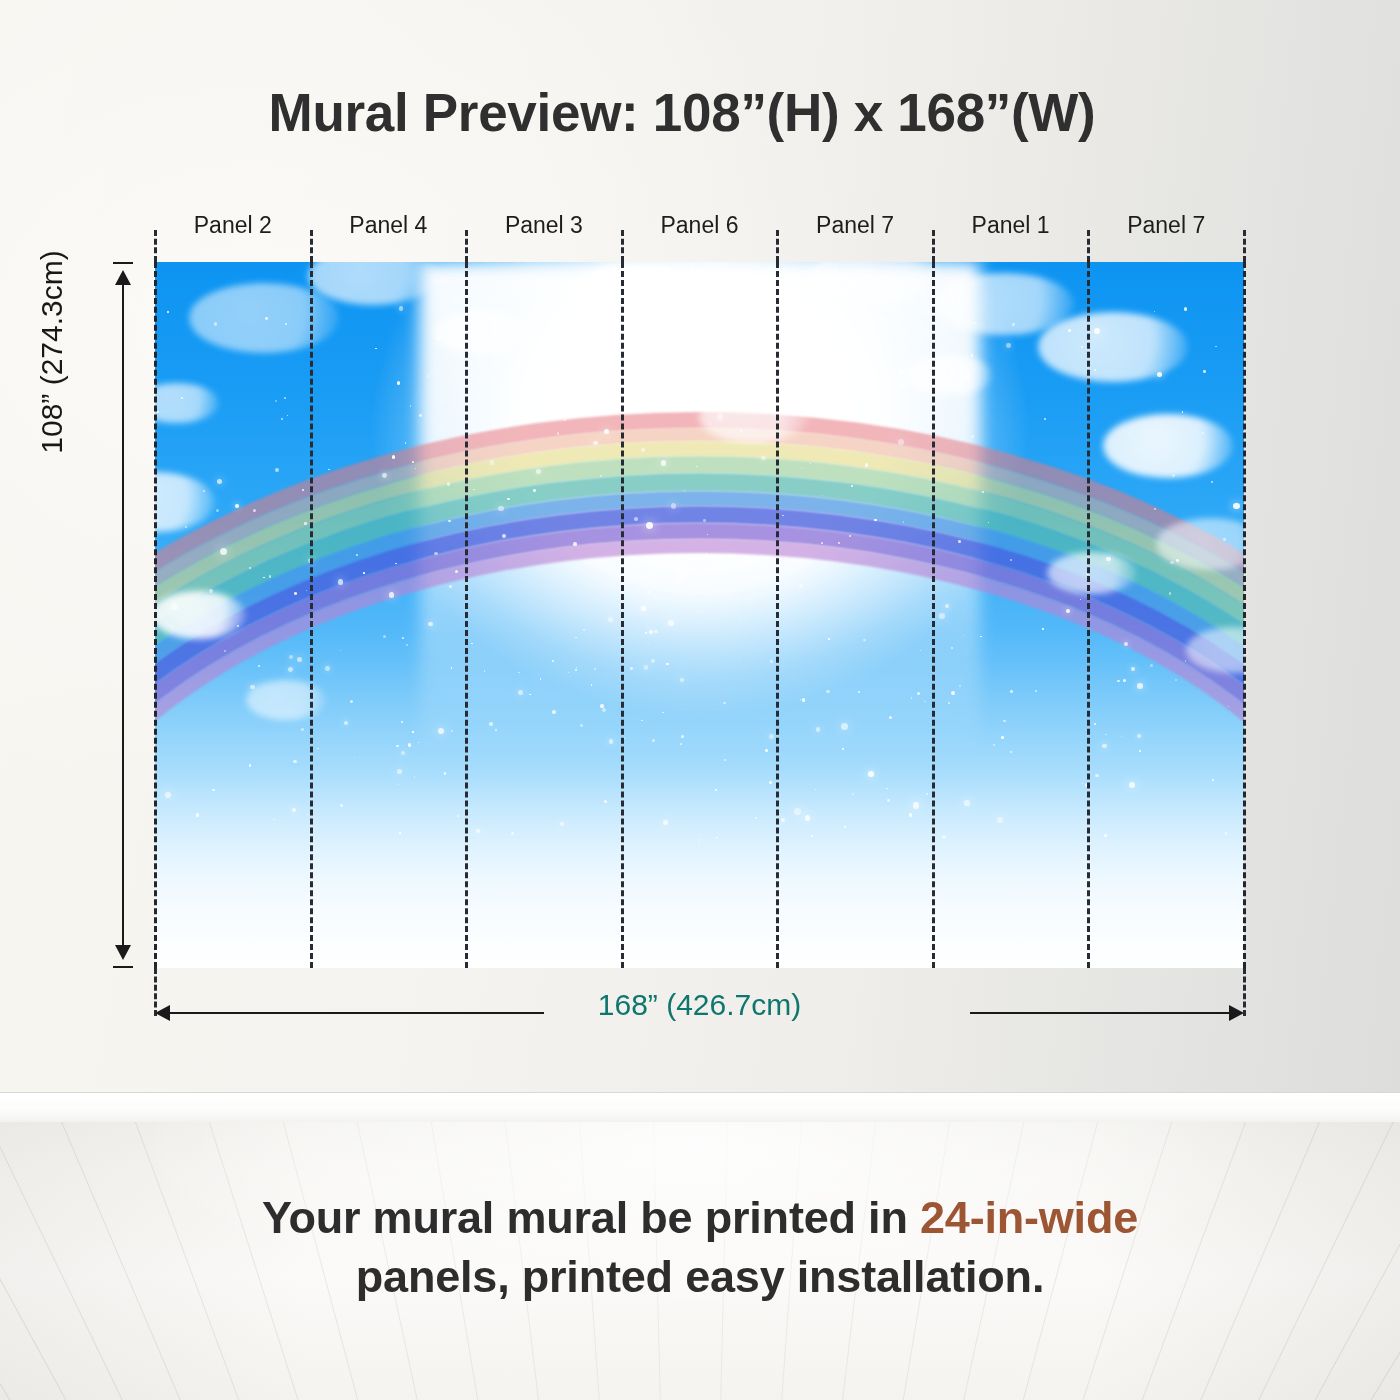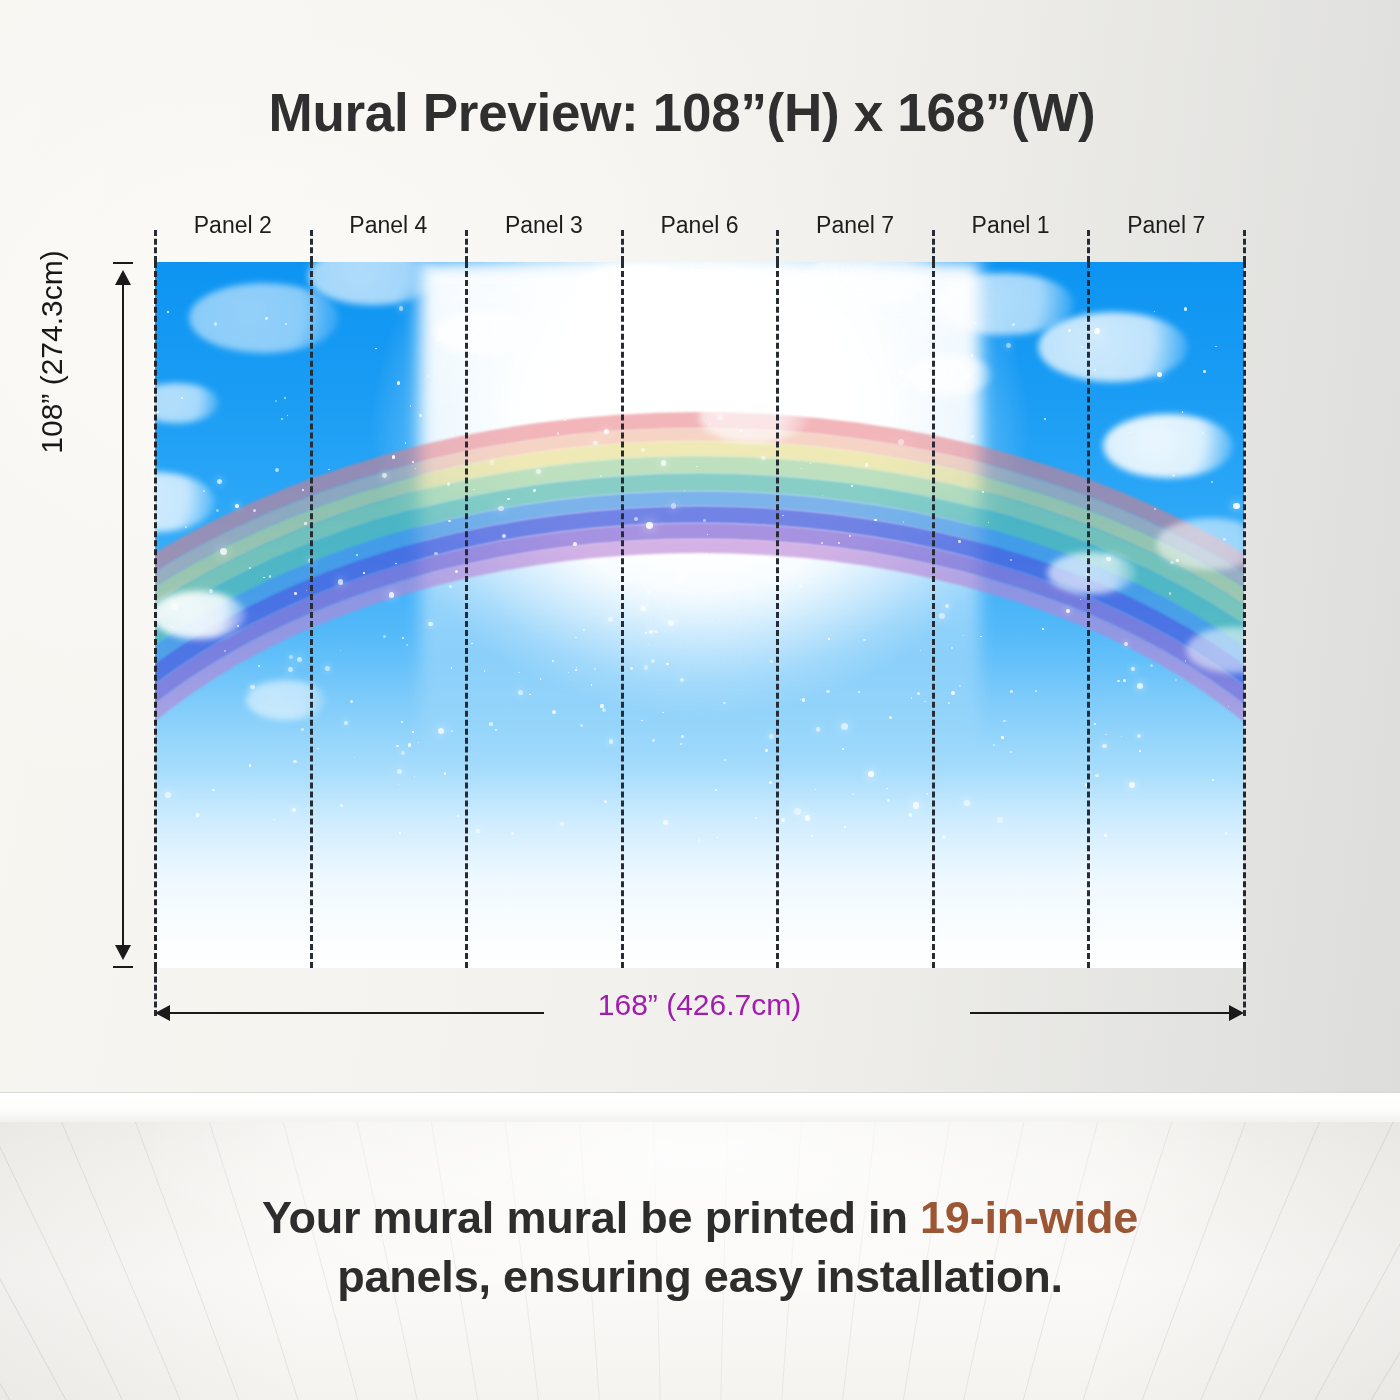--- a/index.html
+++ b/index.html
@@ -160,7 +160,7 @@
   #hdim .ar.r{ right:0; border-left:15px solid #1a1a1a; }
   #hlabel{
     position:absolute; left:50%; top:-14px; transform:translateX(-50%);
-    font-size:30px; color:#a21caf; white-space:nowrap;
+    font-size:30px; color:#0f766e; white-space:nowrap;
     padding:0 14px;
   }
 

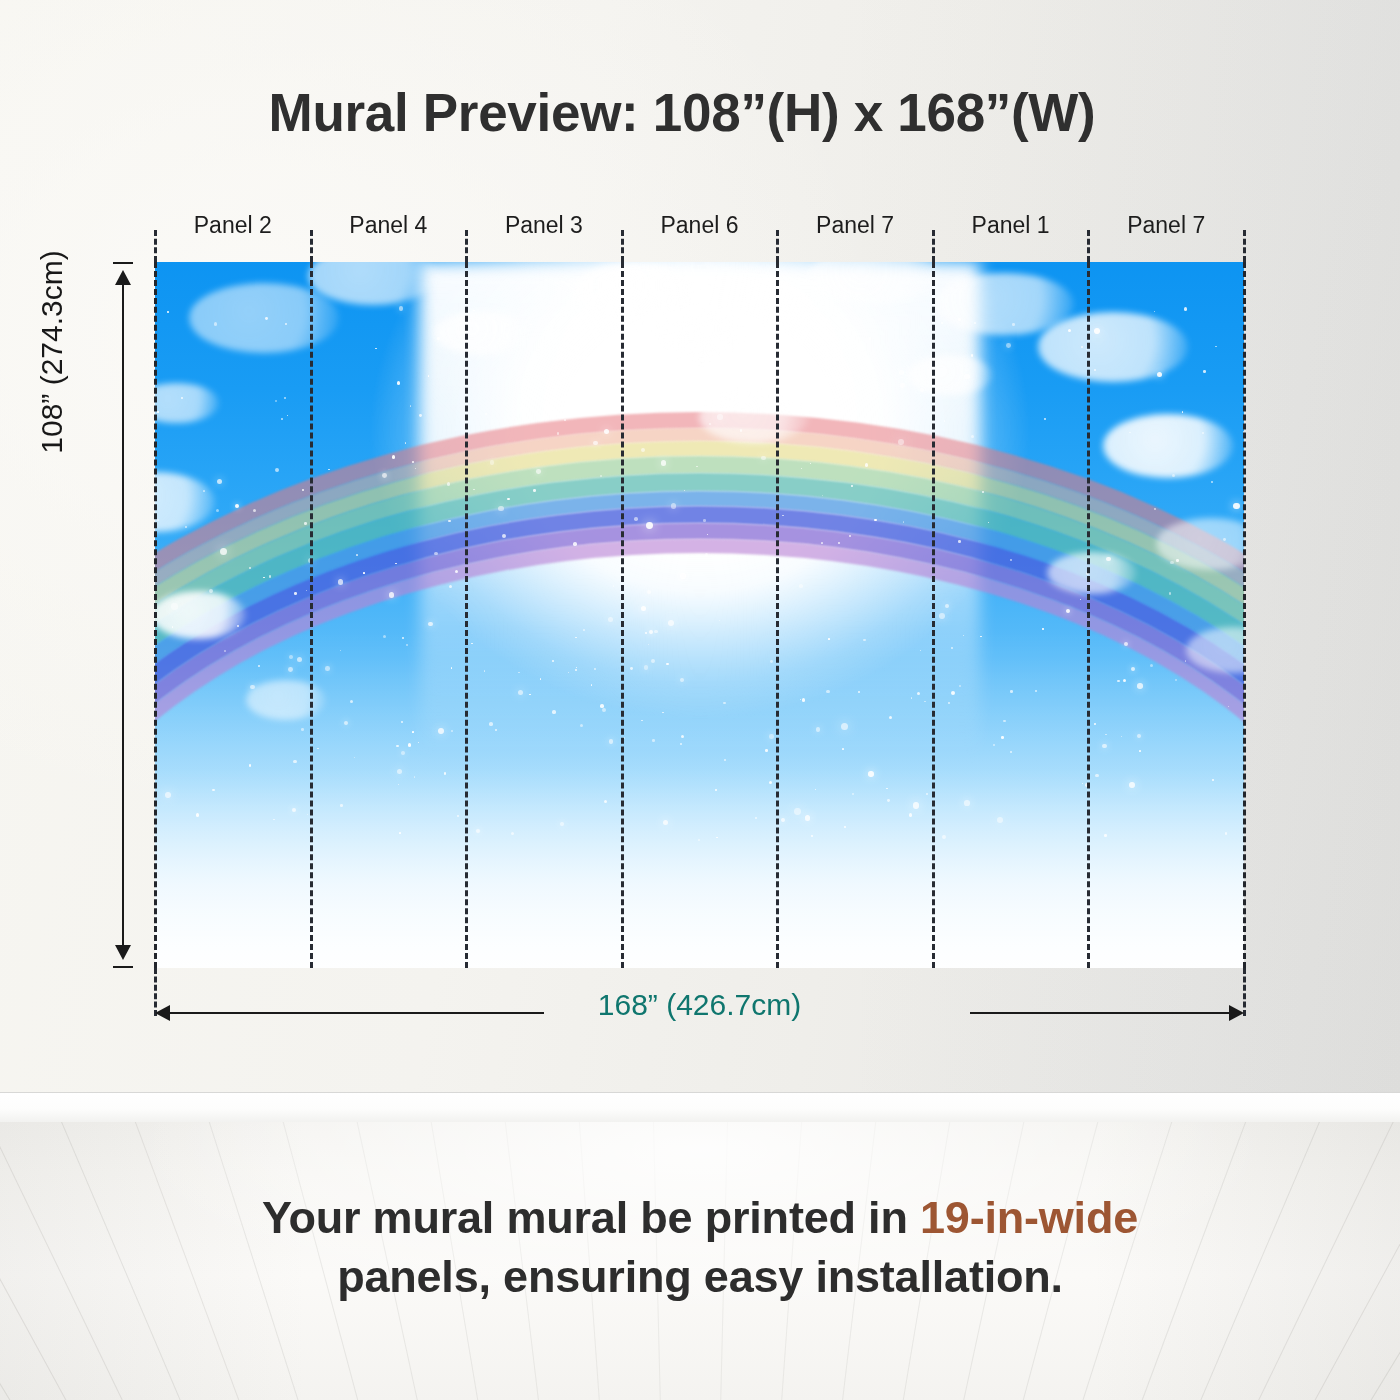--- a/index.html
+++ b/index.html
@@ -652,7 +652,7 @@
   </div>
 
 <div id="caption">
-  <span><span>Your mural mural be printed in </span><span class="hl">19-in-wide</span></span><br>
+  <span><span>Your mural mural be printed in </span><span class="hl">24-in-wide</span></span><br>
   <span>panels, ensuring easy installation.</span>
 </div>
 

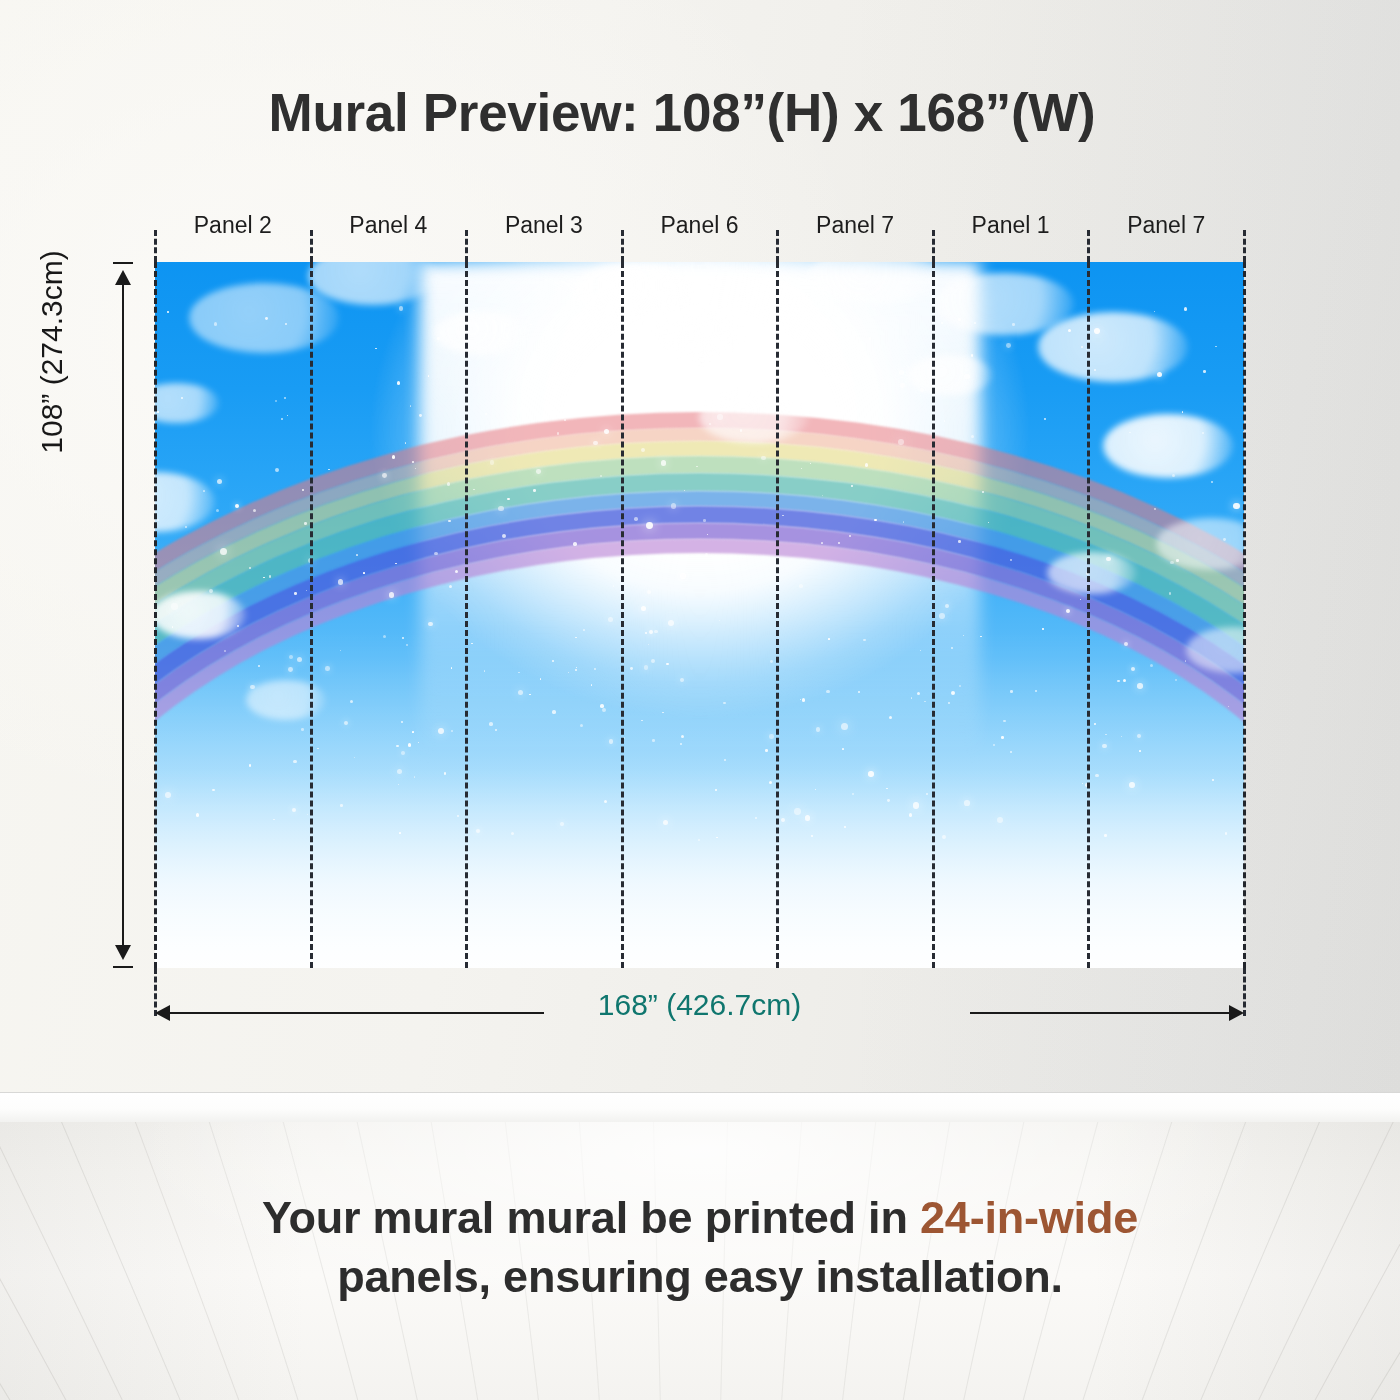--- a/index.html
+++ b/index.html
@@ -653,7 +653,7 @@
 
 <div id="caption">
   <span><span>Your mural mural be printed in </span><span class="hl">24-in-wide</span></span><br>
-  <span>panels, ensuring easy installation.</span>
+  <span>panels, printed easy installation.</span>
 </div>
 
 </body></html>

